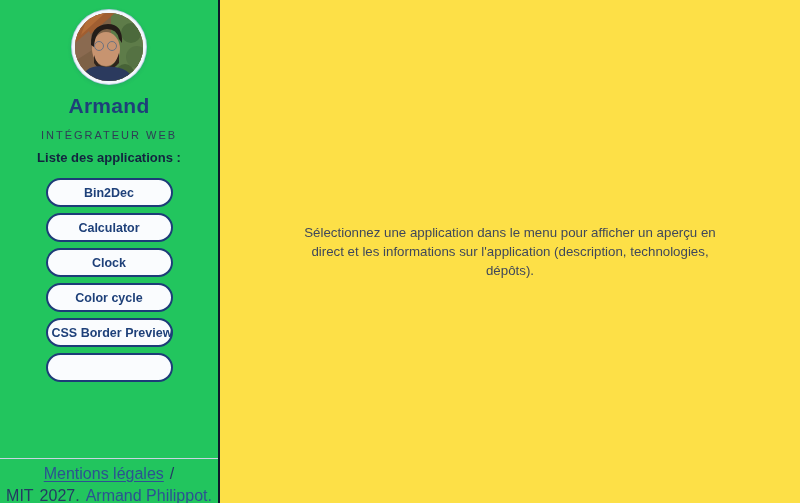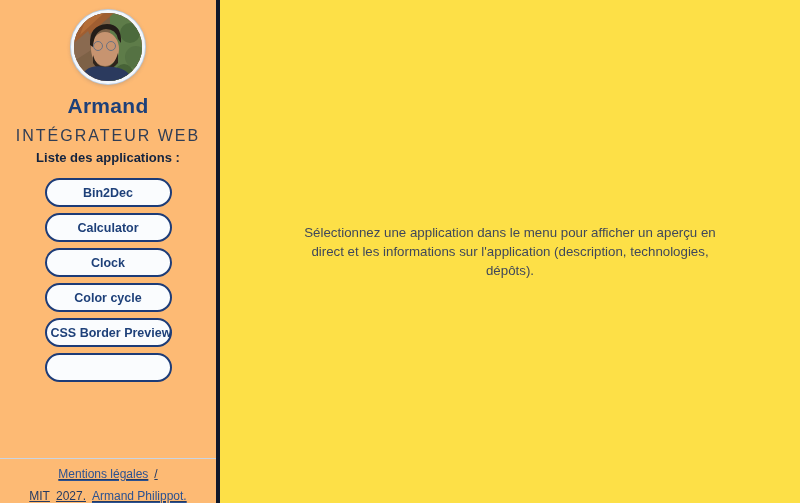--- a/index.html
+++ b/index.html
@@ -15,8 +15,8 @@
   .sidebar {
     width: 220px;
     height: 503px;
-    background: #fdba74;
-    border-right: 4px solid #0f172a;
+    background: #22c55e;
+    border-right: 2px solid #0f172a;
     display: flex;
     flex-direction: column;
     align-items: center;

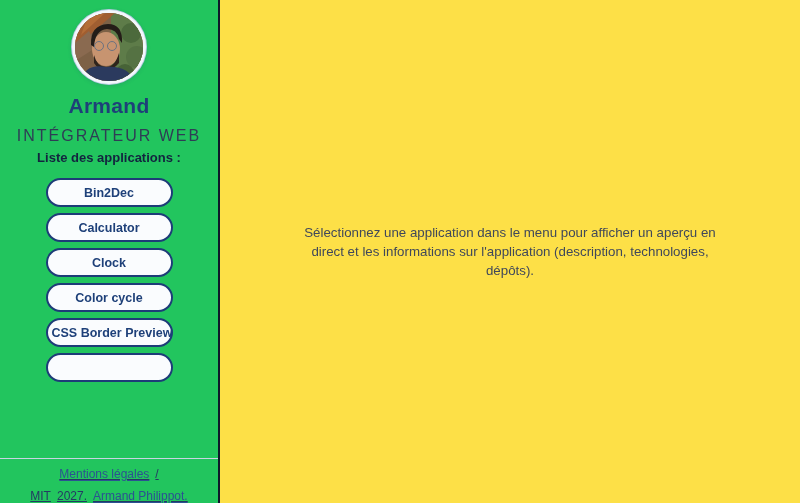--- a/index.html
+++ b/index.html
@@ -48,7 +48,7 @@
 
   .job-title {
     margin-top: 5px;
-    font-size: 16px;
+    font-size: 11px;
     line-height: 15px;
     letter-spacing: 2px;
     color: #2f3d55;

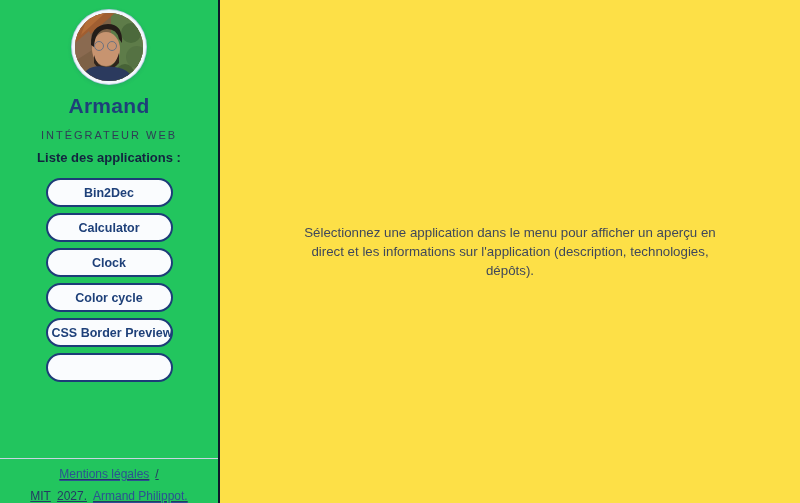--- a/index.html
+++ b/index.html
@@ -96,10 +96,9 @@
     flex-direction: column;
     align-items: center;
     gap: 8px;
-    font-size: 12px;
+    font-size: 16px;
     line-height: 14px;
     color: #243a63;
-    text-decoration: underline;
   }
   .sidebar-footer a {
     color: #2c5291;

